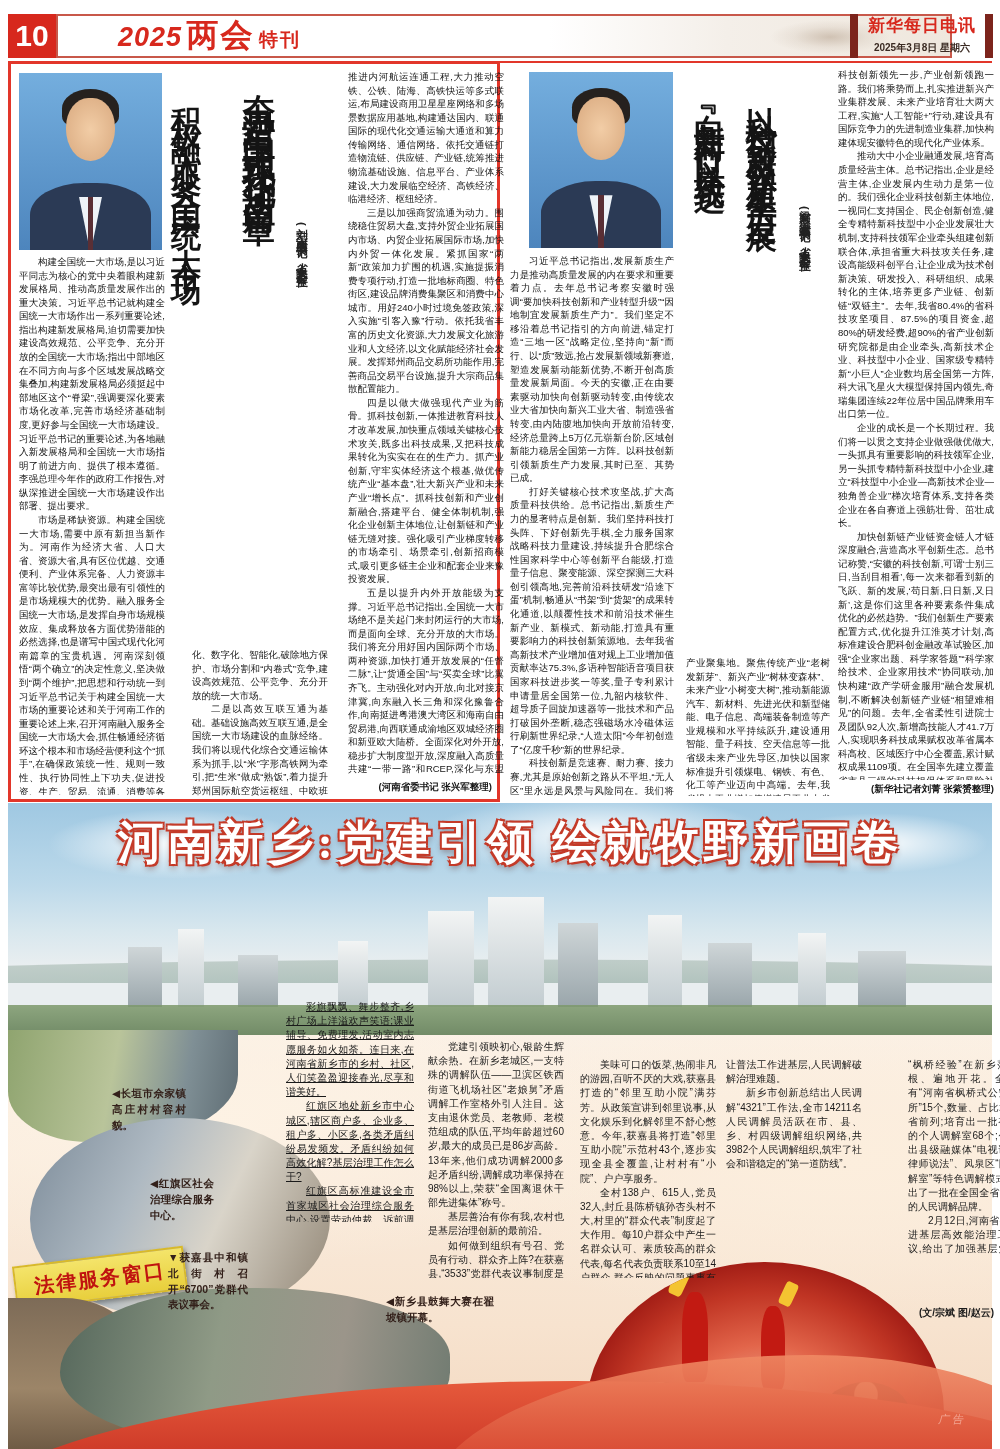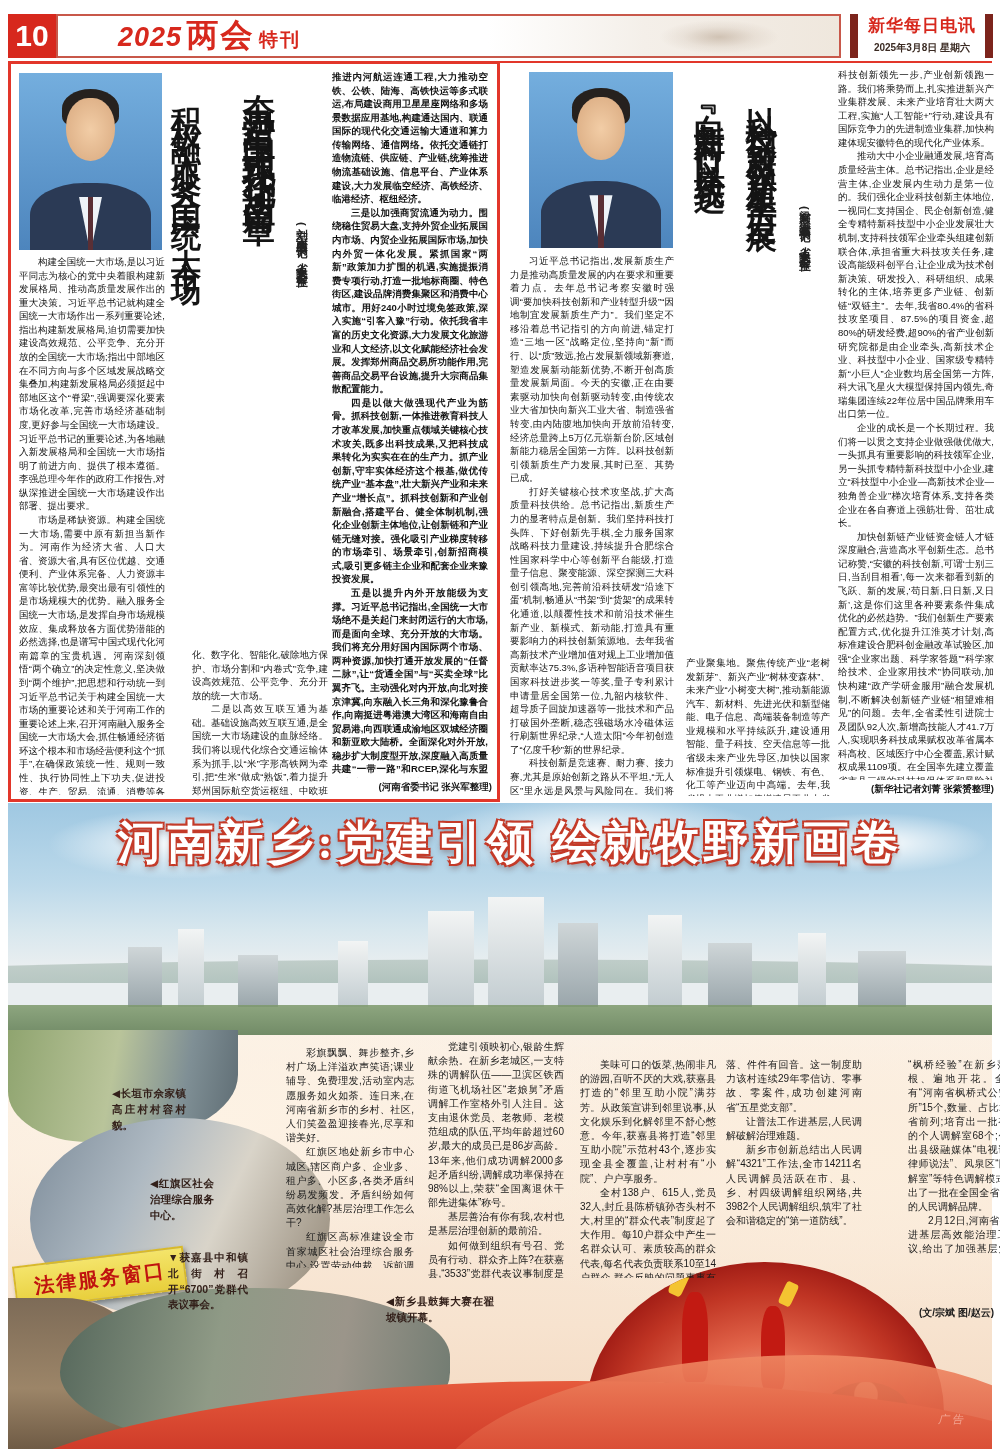--- a/index.html
+++ b/index.html
@@ -9,7 +9,7 @@
   
   .pagenum{left:8px;top:14px;width:48px;height:44px;background:#d7281d;color:#fff;
            font-weight:bold;font-size:30px;display:flex;align-items:center;justify-content:center;}
-  .banner{left:56px;top:14px;width:785px;height:44px;border:2px solid #c8584a;box-sizing:border-box;
+  .banner{left:56px;top:14px;width:896px;height:44px;border:2px solid #c8584a;box-sizing:border-box;
           background:linear-gradient(90deg,#fff 55%,#f4efe9 75%,#efe7dd 100%);display:flex;align-items:center;}
   .banner .swirl{position:absolute;right:60px;top:4px;width:120px;height:34px;border-radius:50%;
           background:radial-gradient(closest-side,rgba(180,160,140,.55),rgba(180,160,140,.15) 60%,transparent);}

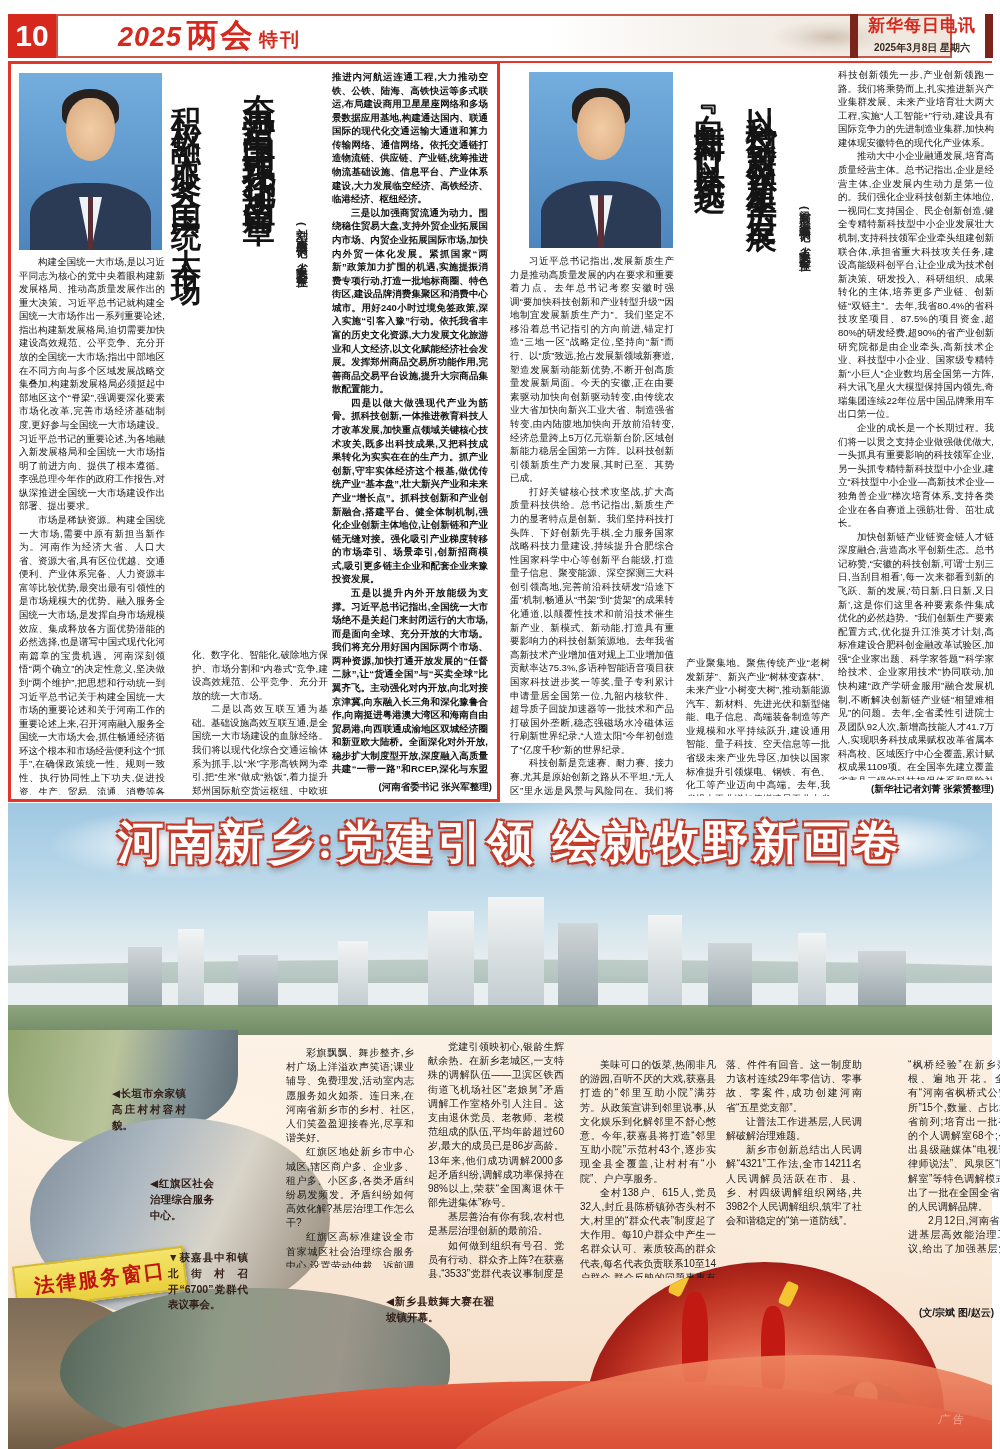--- a/index.html
+++ b/index.html
@@ -120,7 +120,7 @@
       <p class="para">化、数字化、智能化,破除地方保护、市场分割和“内卷式”竞争,建设高效规范、公平竞争、充分开放的统一大市场。</p>
       <p class="para">二是以高效互联互通为基础。基础设施高效互联互通,是全国统一大市场建设的血脉经络。我们将以现代化综合交通运输体系为抓手,以“米”字形高铁网为牵引,把“生米”做成“熟饭”,着力提升郑州国际航空货运枢纽、中欧班列(郑州)集结中心、全国路网客户服务数据中心、国际公路运输(河南)集结中心、国家超算互联网核心节点等重大枢纽平台能级,加快</p>
     </div>
-  <div class="abs bodycol cont" style="left:332px;top:70px;width:156px;height:708px;font-weight:bold;">
+  <div class="abs bodycol cont" style="left:348px;top:70px;width:156px;height:708px;">
       <p class="para">推进内河航运连通工程,大力推动空铁、公铁、陆海、高铁快运等多式联运,布局建设商用卫星星座网络和多场景数据应用基地,构建通达国内、联通国际的现代化交通运输大通道和算力传输网络、通信网络。依托交通链打造物流链、供应链、产业链,统筹推进物流基础设施、信息平台、产业体系建设,大力发展临空经济、高铁经济、临港经济、枢纽经济。</p>
       <p class="para">三是以加强商贸流通为动力。围绕稳住贸易大盘,支持外贸企业拓展国内市场、内贸企业拓展国际市场,加快内外贸一体化发展。紧抓国家“两新”政策加力扩围的机遇,实施提振消费专项行动,打造一批地标商圈、特色街区,建设品牌消费集聚区和消费中心城市。用好240小时过境免签政策,深入实施“引客入豫”行动。依托我省丰富的历史文化资源,大力发展文化旅游业和人文经济,以文化赋能经济社会发展。发挥郑州商品交易所功能作用,完善商品交易平台设施,提升大宗商品集散配置能力。</p>
       <p class="para">四是以做大做强现代产业为筋骨。抓科技创新,一体推进教育科技人才改革发展,加快重点领域关键核心技术攻关,既多出科技成果,又把科技成果转化为实实在在的生产力。抓产业创新,守牢实体经济这个根基,做优传统产业“基本盘”,壮大新兴产业和未来产业“增长点”。抓科技创新和产业创新融合,搭建平台、健全体制机制,强化企业创新主体地位,让创新链和产业链无缝对接。强化吸引产业梯度转移的市场牵引、场景牵引,创新招商模式,吸引更多链主企业和配套企业来豫投资发展。</p>

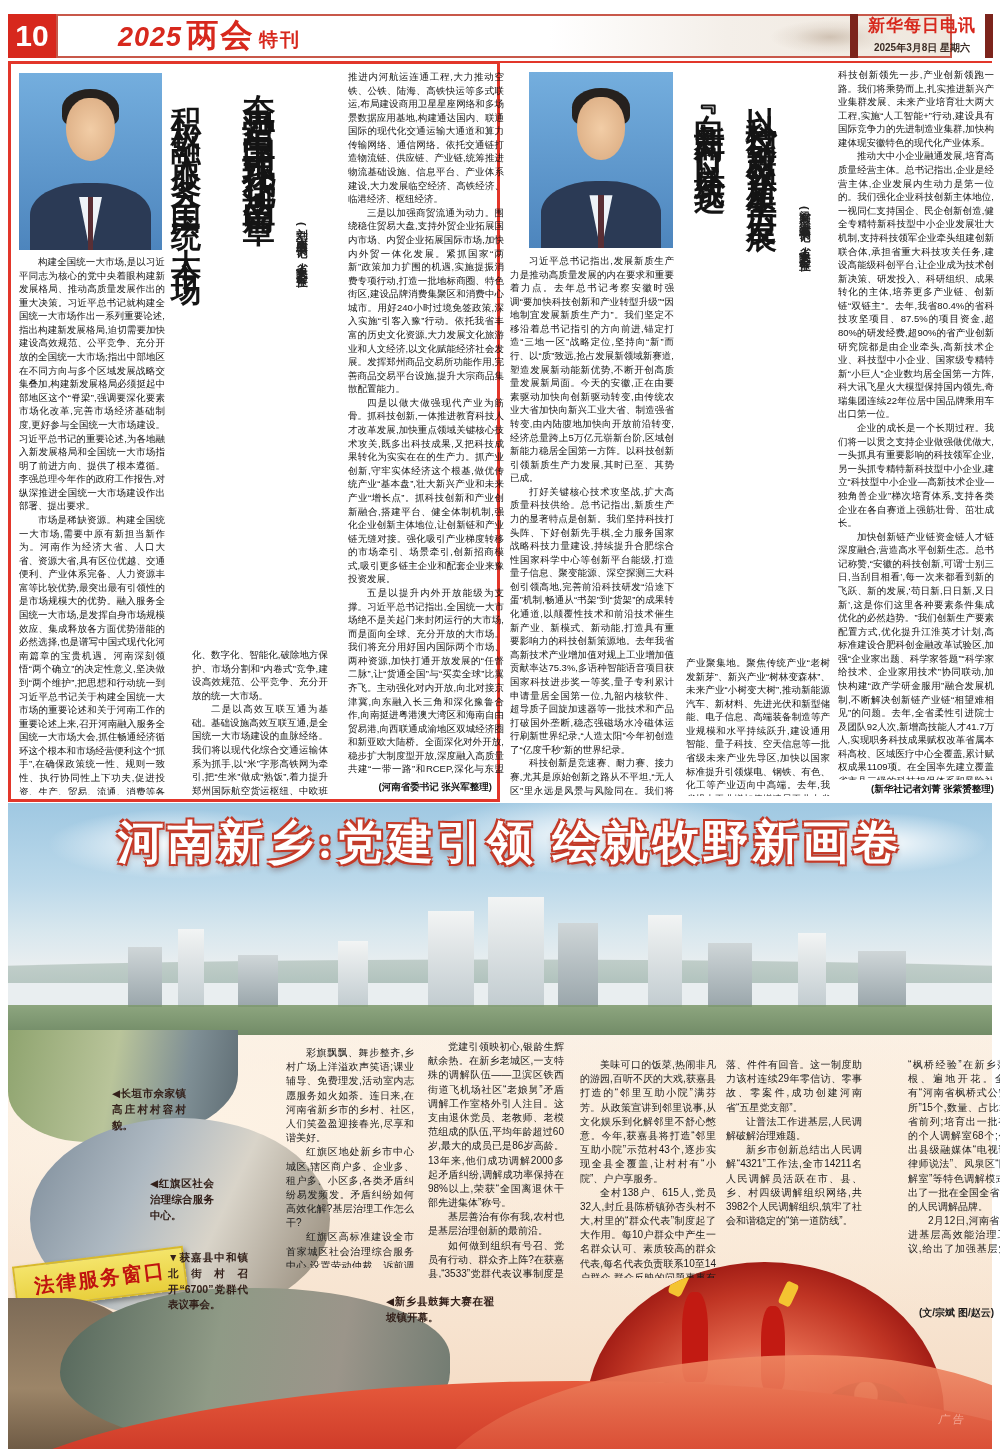--- a/index.html
+++ b/index.html
@@ -204,7 +204,7 @@
   <div class="abs cap" style="left:168px;top:1250px;width:80px;">▼获嘉县中和镇北街村召开“6700”党群代表议事会。</div>
   <div class="abs cap" style="left:386px;top:1294px;width:108px;">◀新乡县鼓舞大赛在翟坡镇开幕。</div>
 
-  <div class="abs featcol" style="left:286px;top:1046px;width:128px;height:222px;">
+  <div class="abs featcol" style="left:286px;top:1000px;width:128px;height:222px;text-decoration:underline;">
       <p class="para">彩旗飘飘、舞步整齐,乡村广场上洋溢欢声笑语;课业辅导、免费理发,活动室内志愿服务如火如荼。连日来,在河南省新乡市的乡村、社区,人们笑盈盈迎接春光,尽享和谐美好。</p>
       <p class="para">红旗区地处新乡市中心城区,辖区商户多、企业多、租户多、小区多,各类矛盾纠纷易发频发。矛盾纠纷如何高效化解?基层治理工作怎么干?</p>
       <p class="para">红旗区高标准建设全市首家城区社会治理综合服务中心,设置劳动仲裁、诉前调解等5大功能区块,由12家单位常驻办公、10家单位轮驻接力,为来访群众提供调解、援助、仲裁、信访等20多项服务事项,让群众到这里能够“有话好好说,有事好商量”。</p>

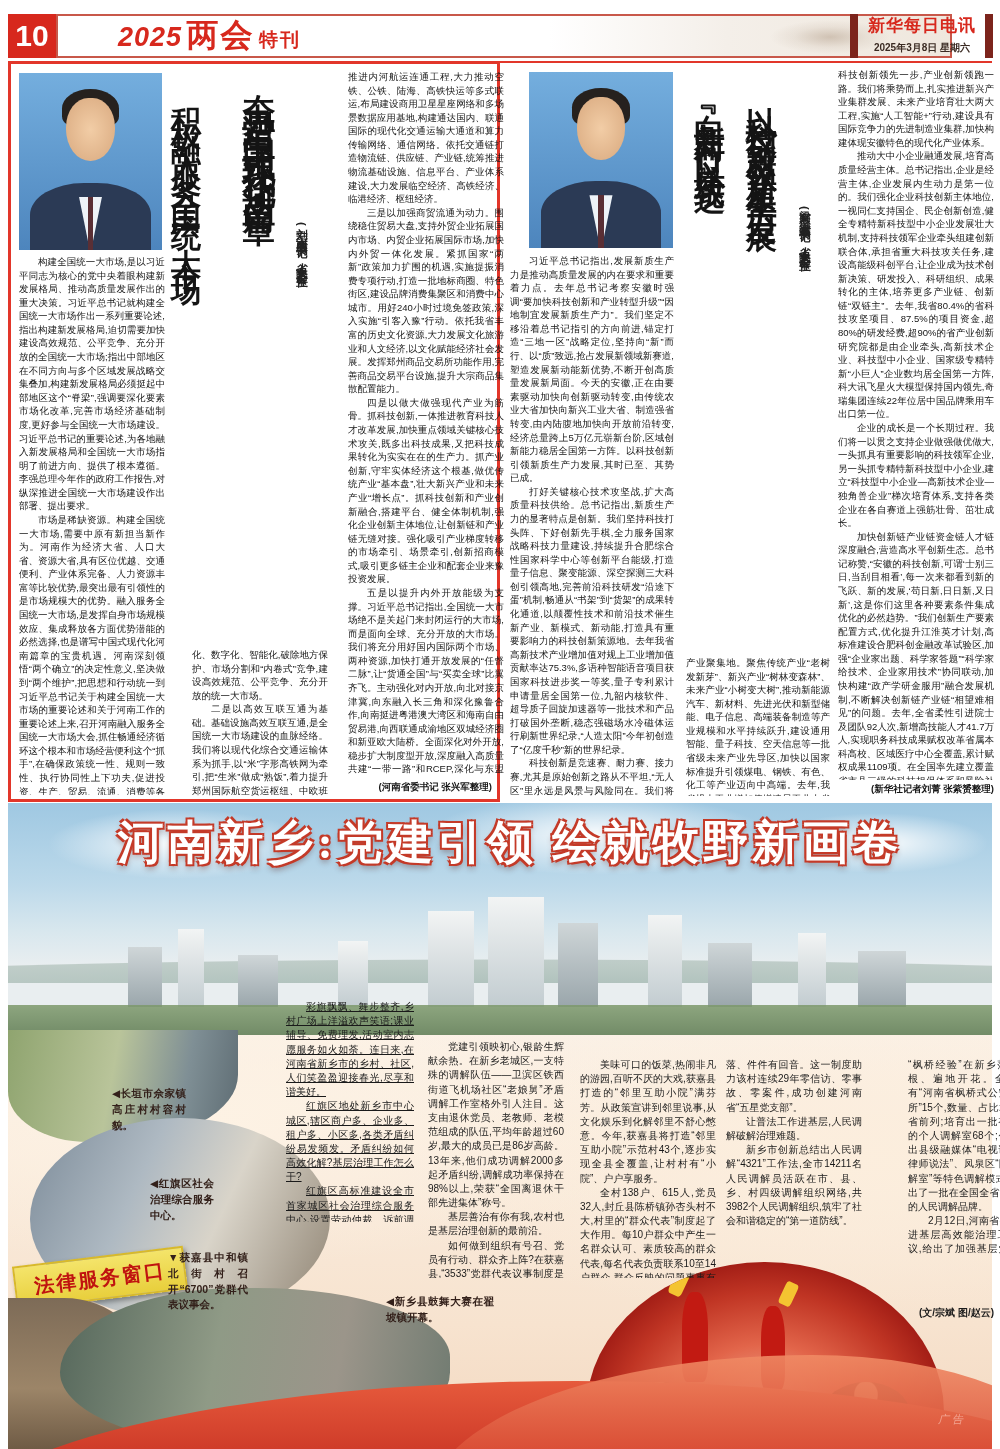--- a/index.html
+++ b/index.html
@@ -219,7 +219,6 @@
       <p class="para">全村138户、615人,党员32人,封丘县陈桥镇孙杏头村不大,村里的“群众代表”制度起了大作用。每10户群众中产生一名群众认可、素质较高的群众代表,每名代表负责联系10至14户群众,群众反映的问题事事有着</p>
     </div>
   <div class="abs featcol cont" style="left:726px;top:1058px;width:136px;height:220px;">
-      <p class="para">落、件件有回音。这一制度助力该村连续29年零信访、零事故、零案件,成功创建河南省“五星党支部”。</p>
       <p class="para">让普法工作进基层,人民调解破解治理难题。</p>
       <p class="para">新乡市创新总结出人民调解“4321”工作法,全市14211名人民调解员活跃在市、县、乡、村四级调解组织网络,共3982个人民调解组织,筑牢了社会和谐稳定的“第一道防线”。</p>
     </div>

